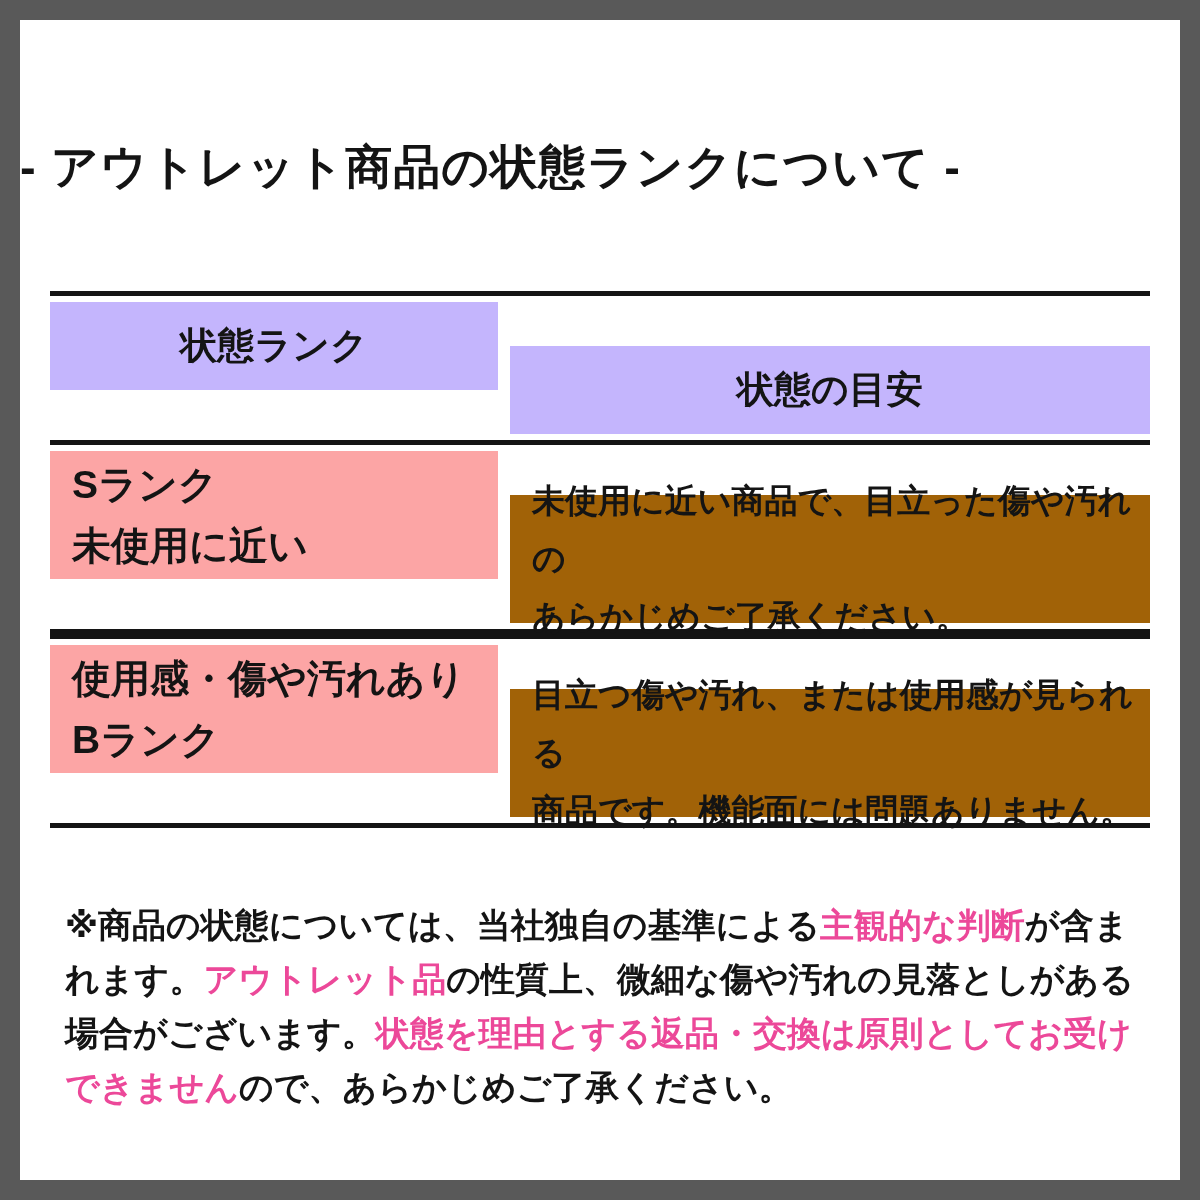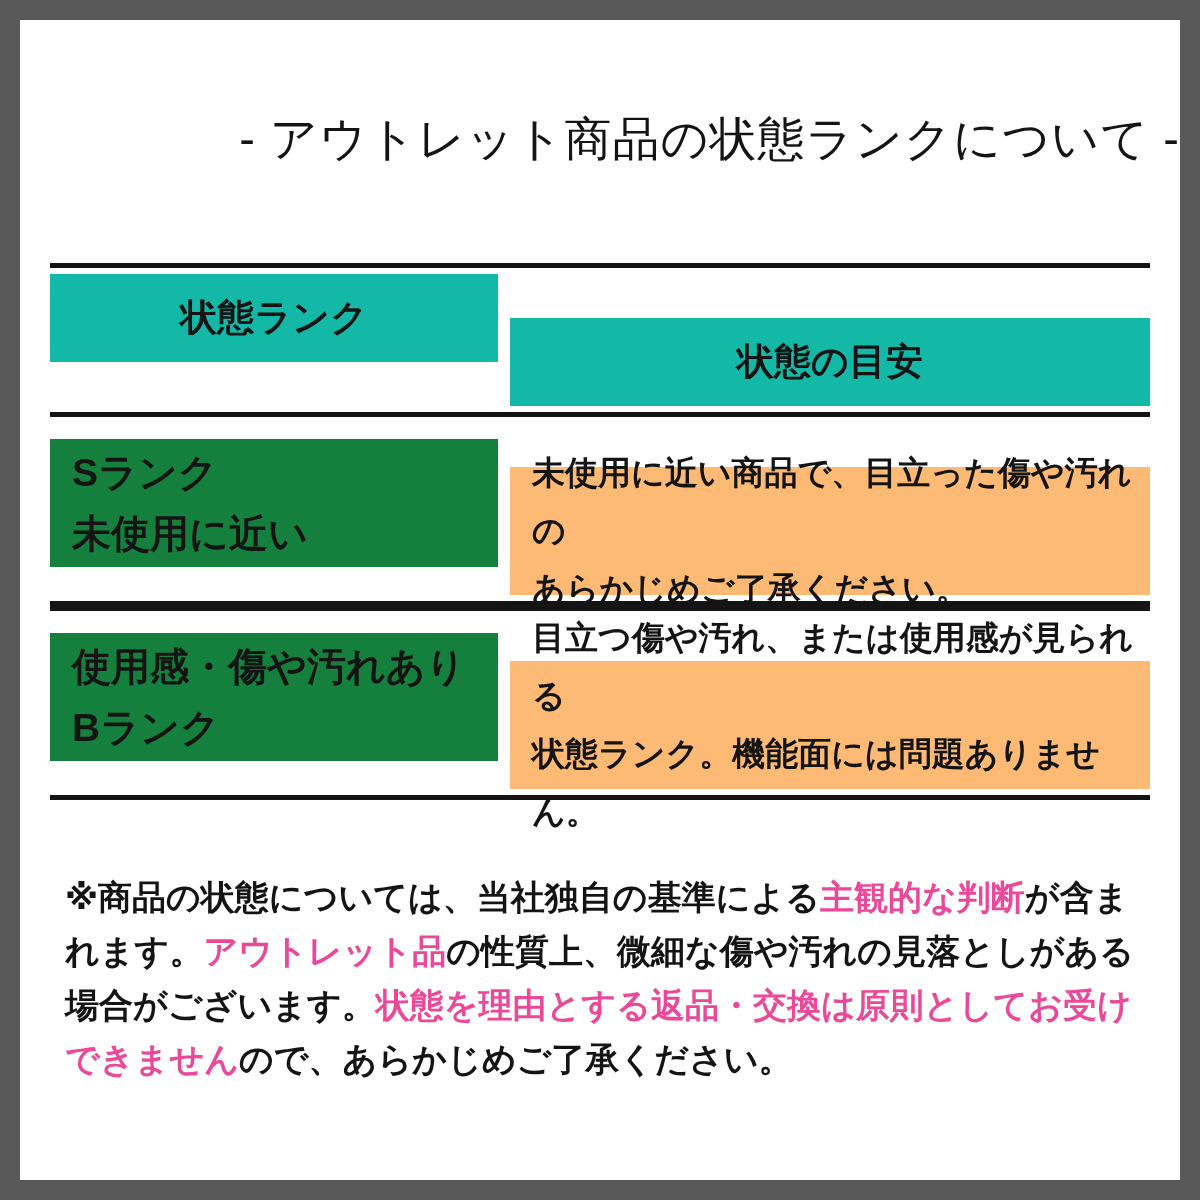--- a/index.html
+++ b/index.html
@@ -16,10 +16,10 @@
     overflow: hidden;
   }
   .title {
-    padding-top: 88px;
-    text-align: right;
+    padding-top: 116px;
+    text-align: left;
     font-size: 47px;
-    font-weight: 400;
+    font-weight: 700;
     letter-spacing: 1px;
     color: #141414;
     white-space: pre;

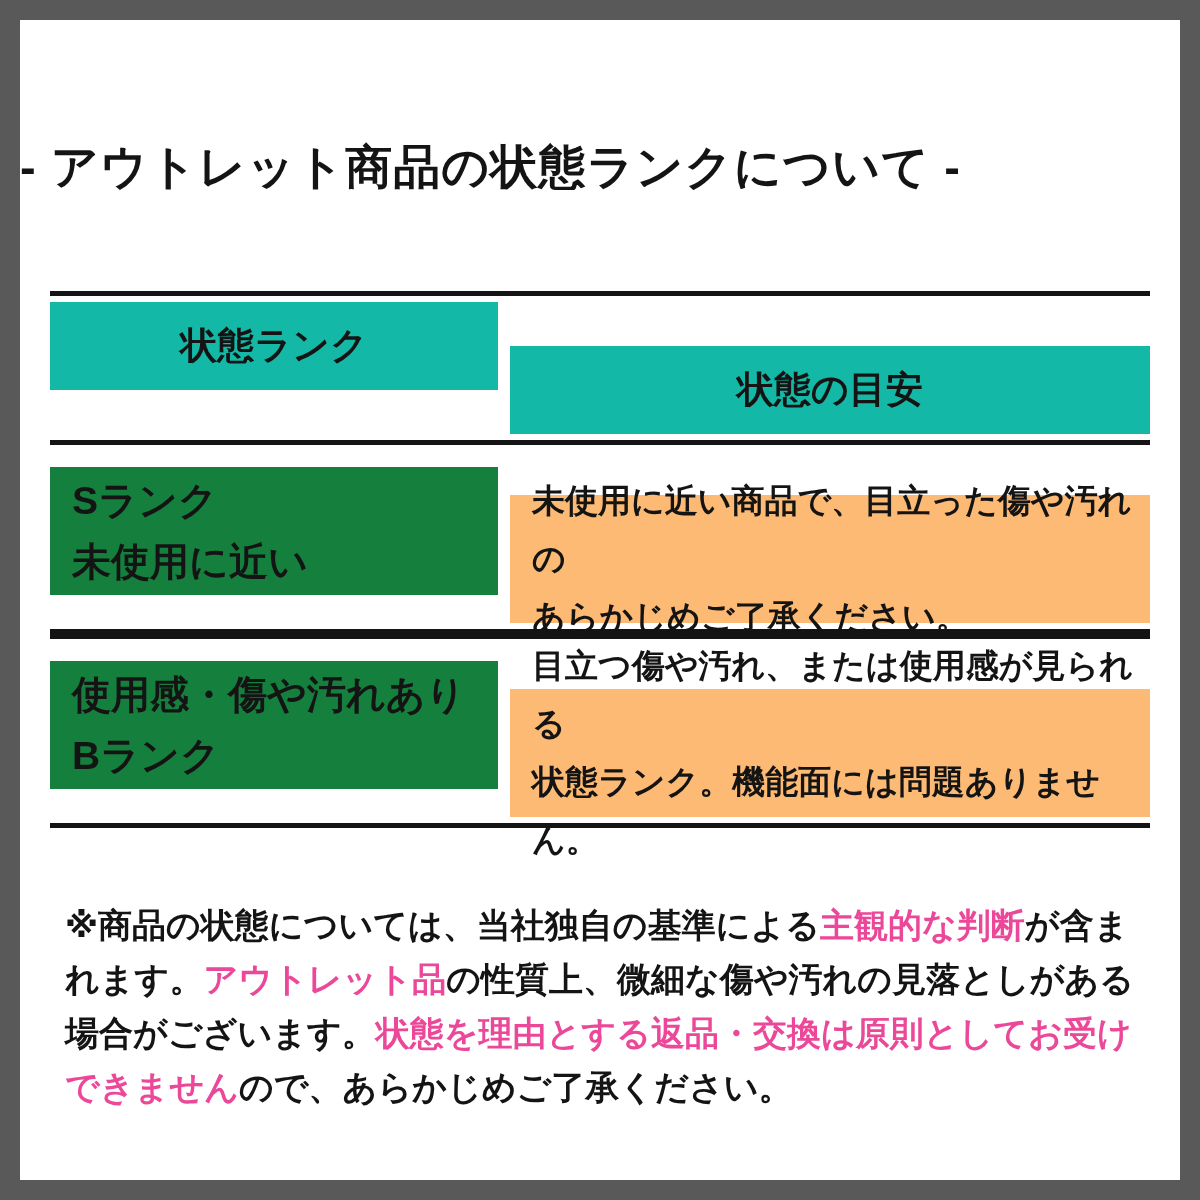--- a/index.html
+++ b/index.html
@@ -31,7 +31,7 @@
   .cell-left { flex: 0 0 448px; width: 448px; }
   .cell-right { flex: 1; margin-top: 44px; }
   .header-row .cell {
-    background: #14b8a6;
+    background: #c4b5fd;
     height: 88px;
     display: flex; align-items: center; justify-content: center;
     font-size: 37px; font-weight: 700;

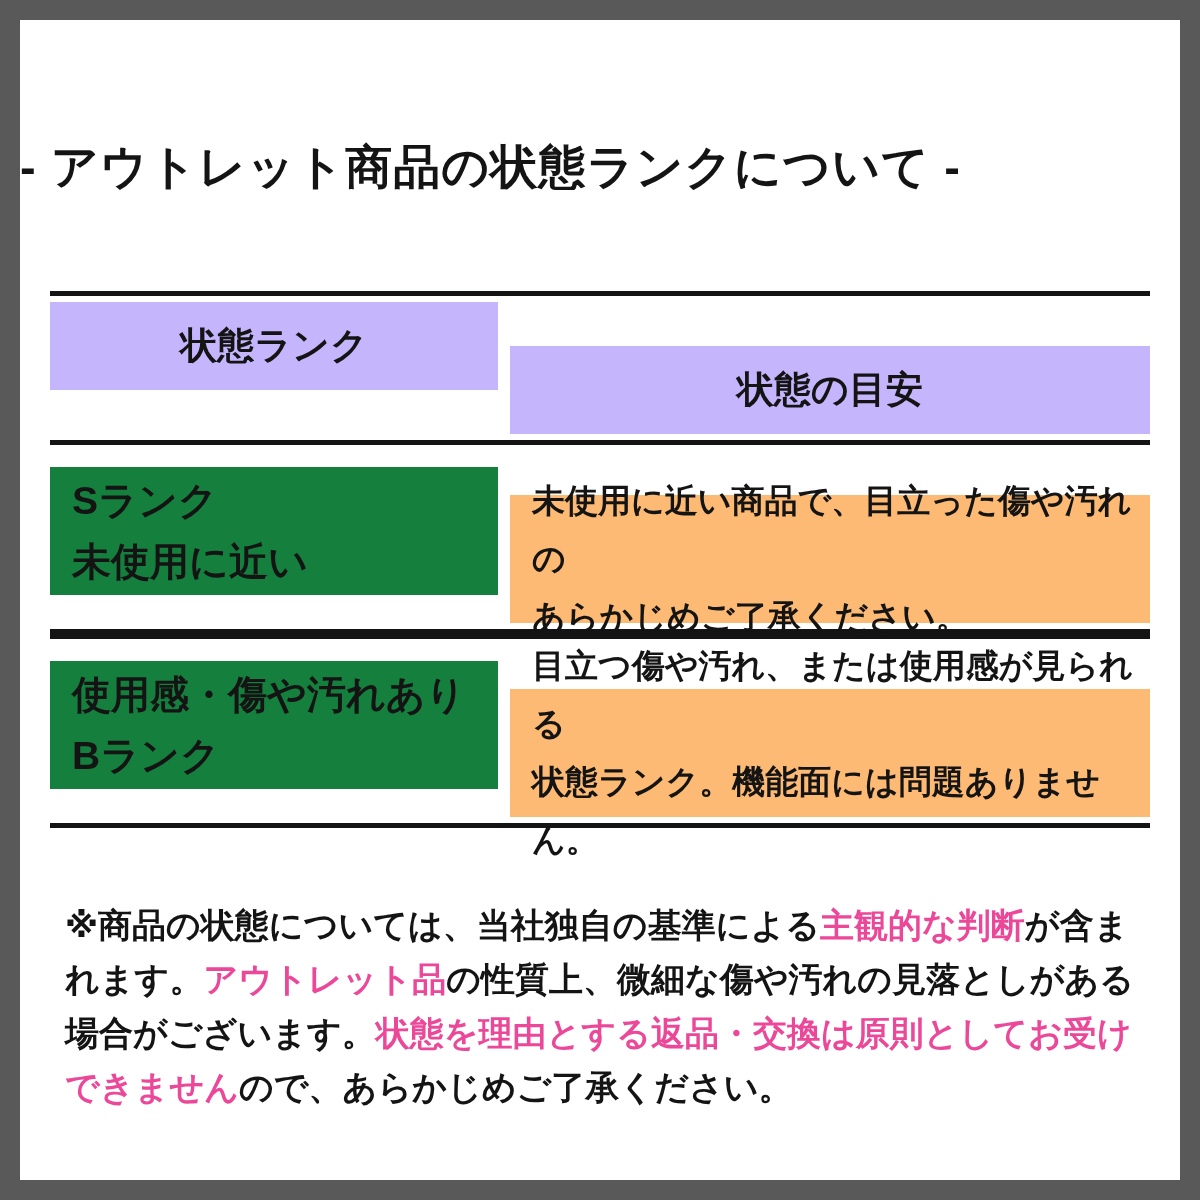--- a/index.html
+++ b/index.html
@@ -43,10 +43,9 @@
     font-weight: 700;
   }
   .data-row .cell-left {
-    background: #15803d;
+    background: #fca5a5;
     font-size: 39px;
     line-height: 61px;
-    margin-top: 16px;
   }
   .data-row .cell-right {
     background: #fdba74;

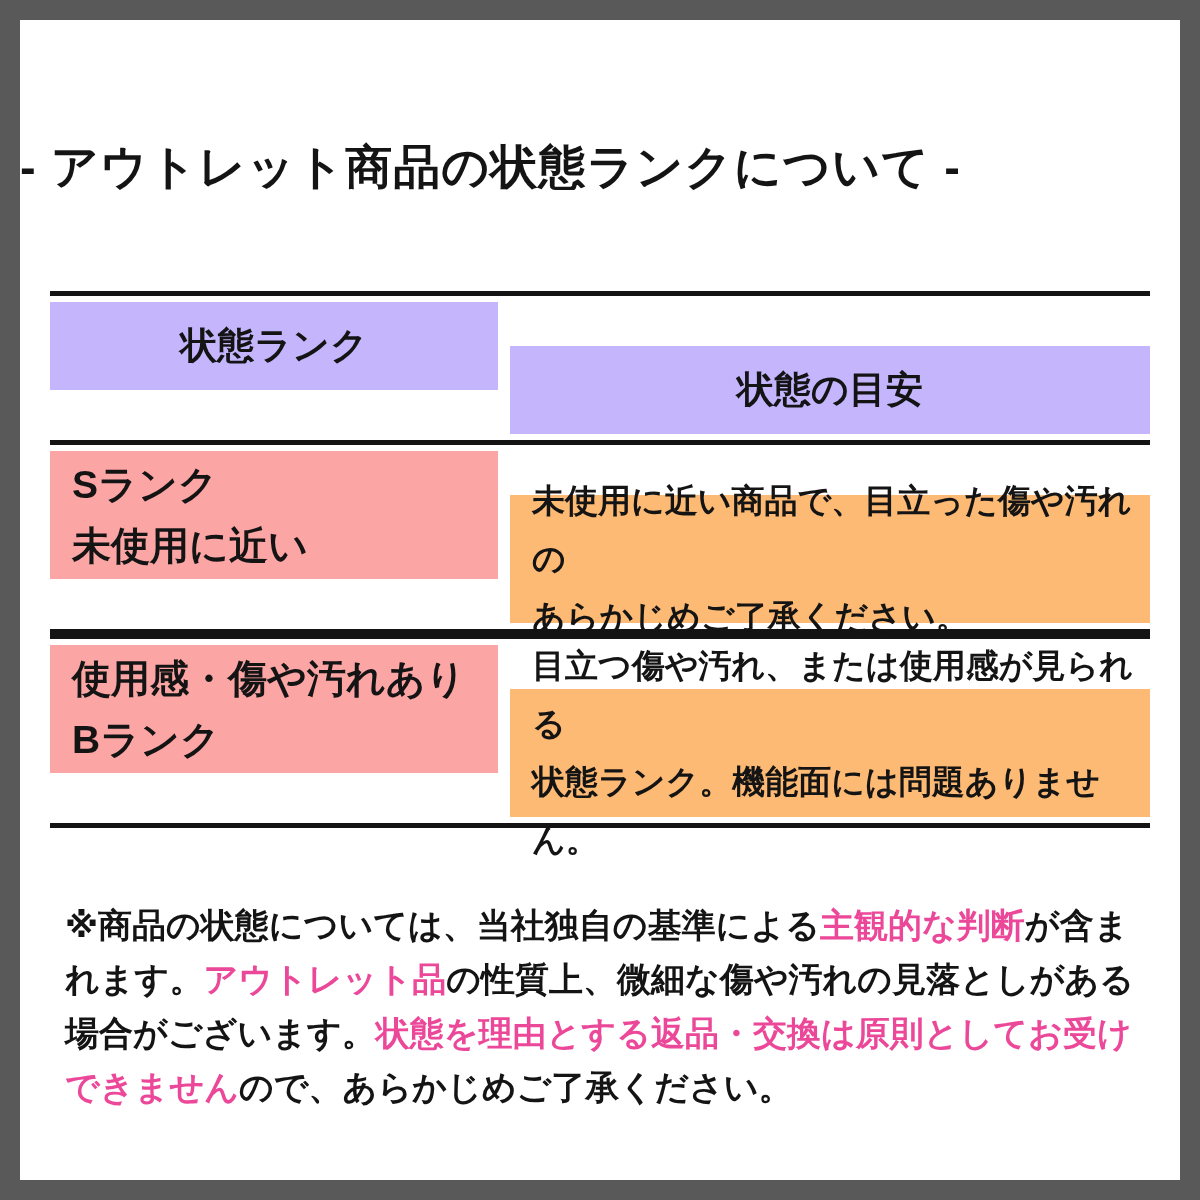--- a/index.html
+++ b/index.html
@@ -48,7 +48,7 @@
     line-height: 61px;
   }
   .data-row .cell-right {
-    background: #fdba74;
+    background: #a16207;
     font-size: 33px;
     line-height: 58px;
   }

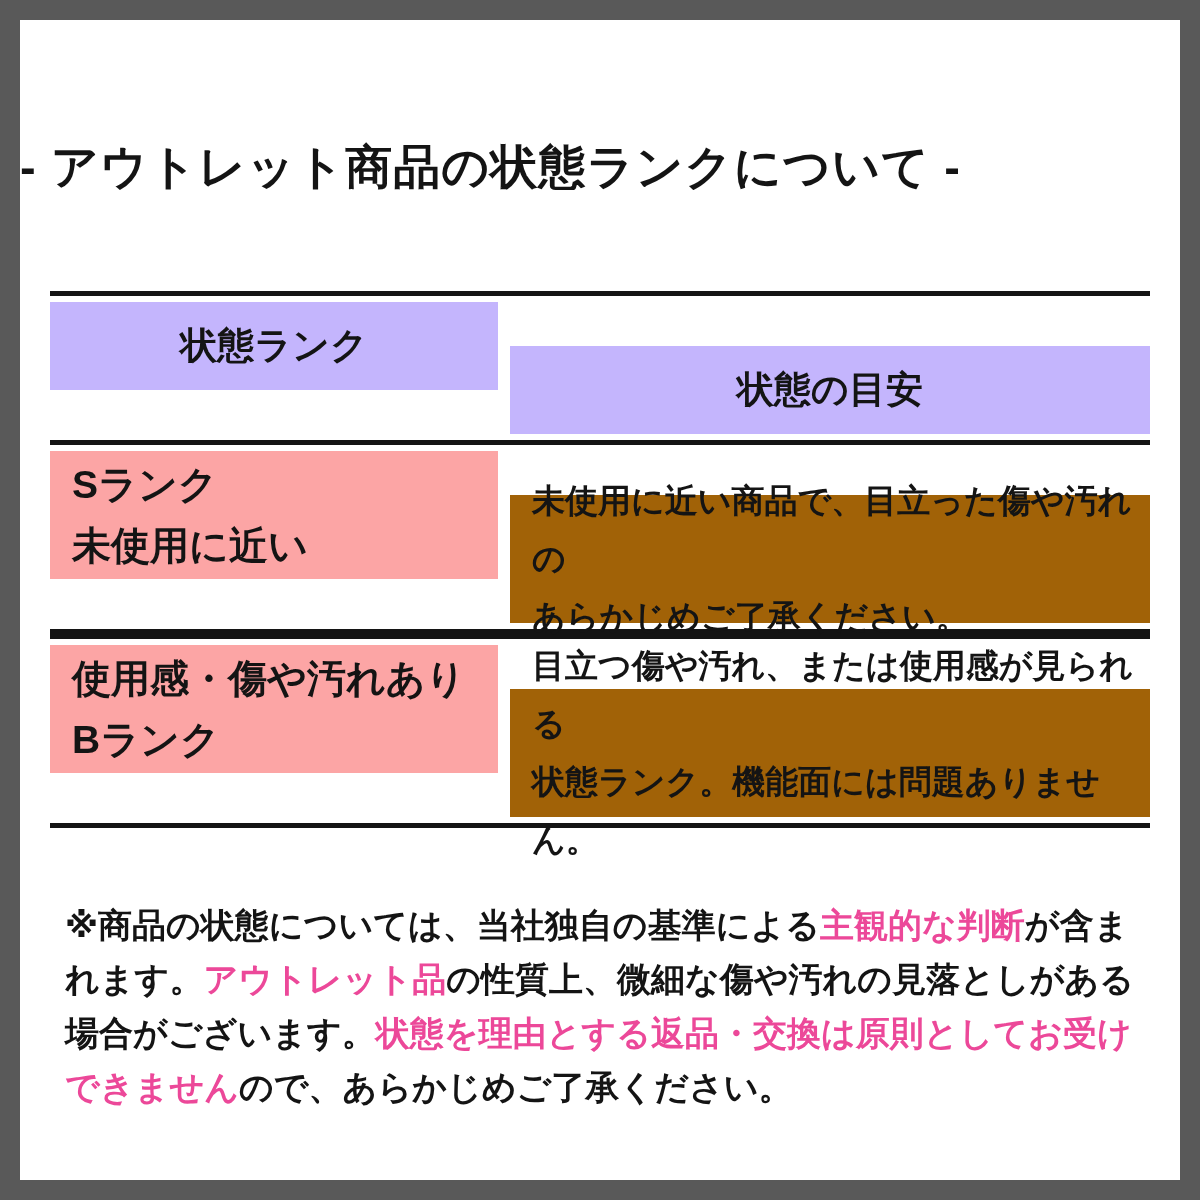--- a/index.html
+++ b/index.html
@@ -102,7 +102,7 @@
       </div>
       <div class="cell cell-right">
         <span>目立つ傷や汚れ、または使用感が見られる</span>
-        <span>状態ランク。機能面には問題ありません。</span>
+        <span>商品です。機能面には問題ありません。</span>
       </div>
     </div>
 

